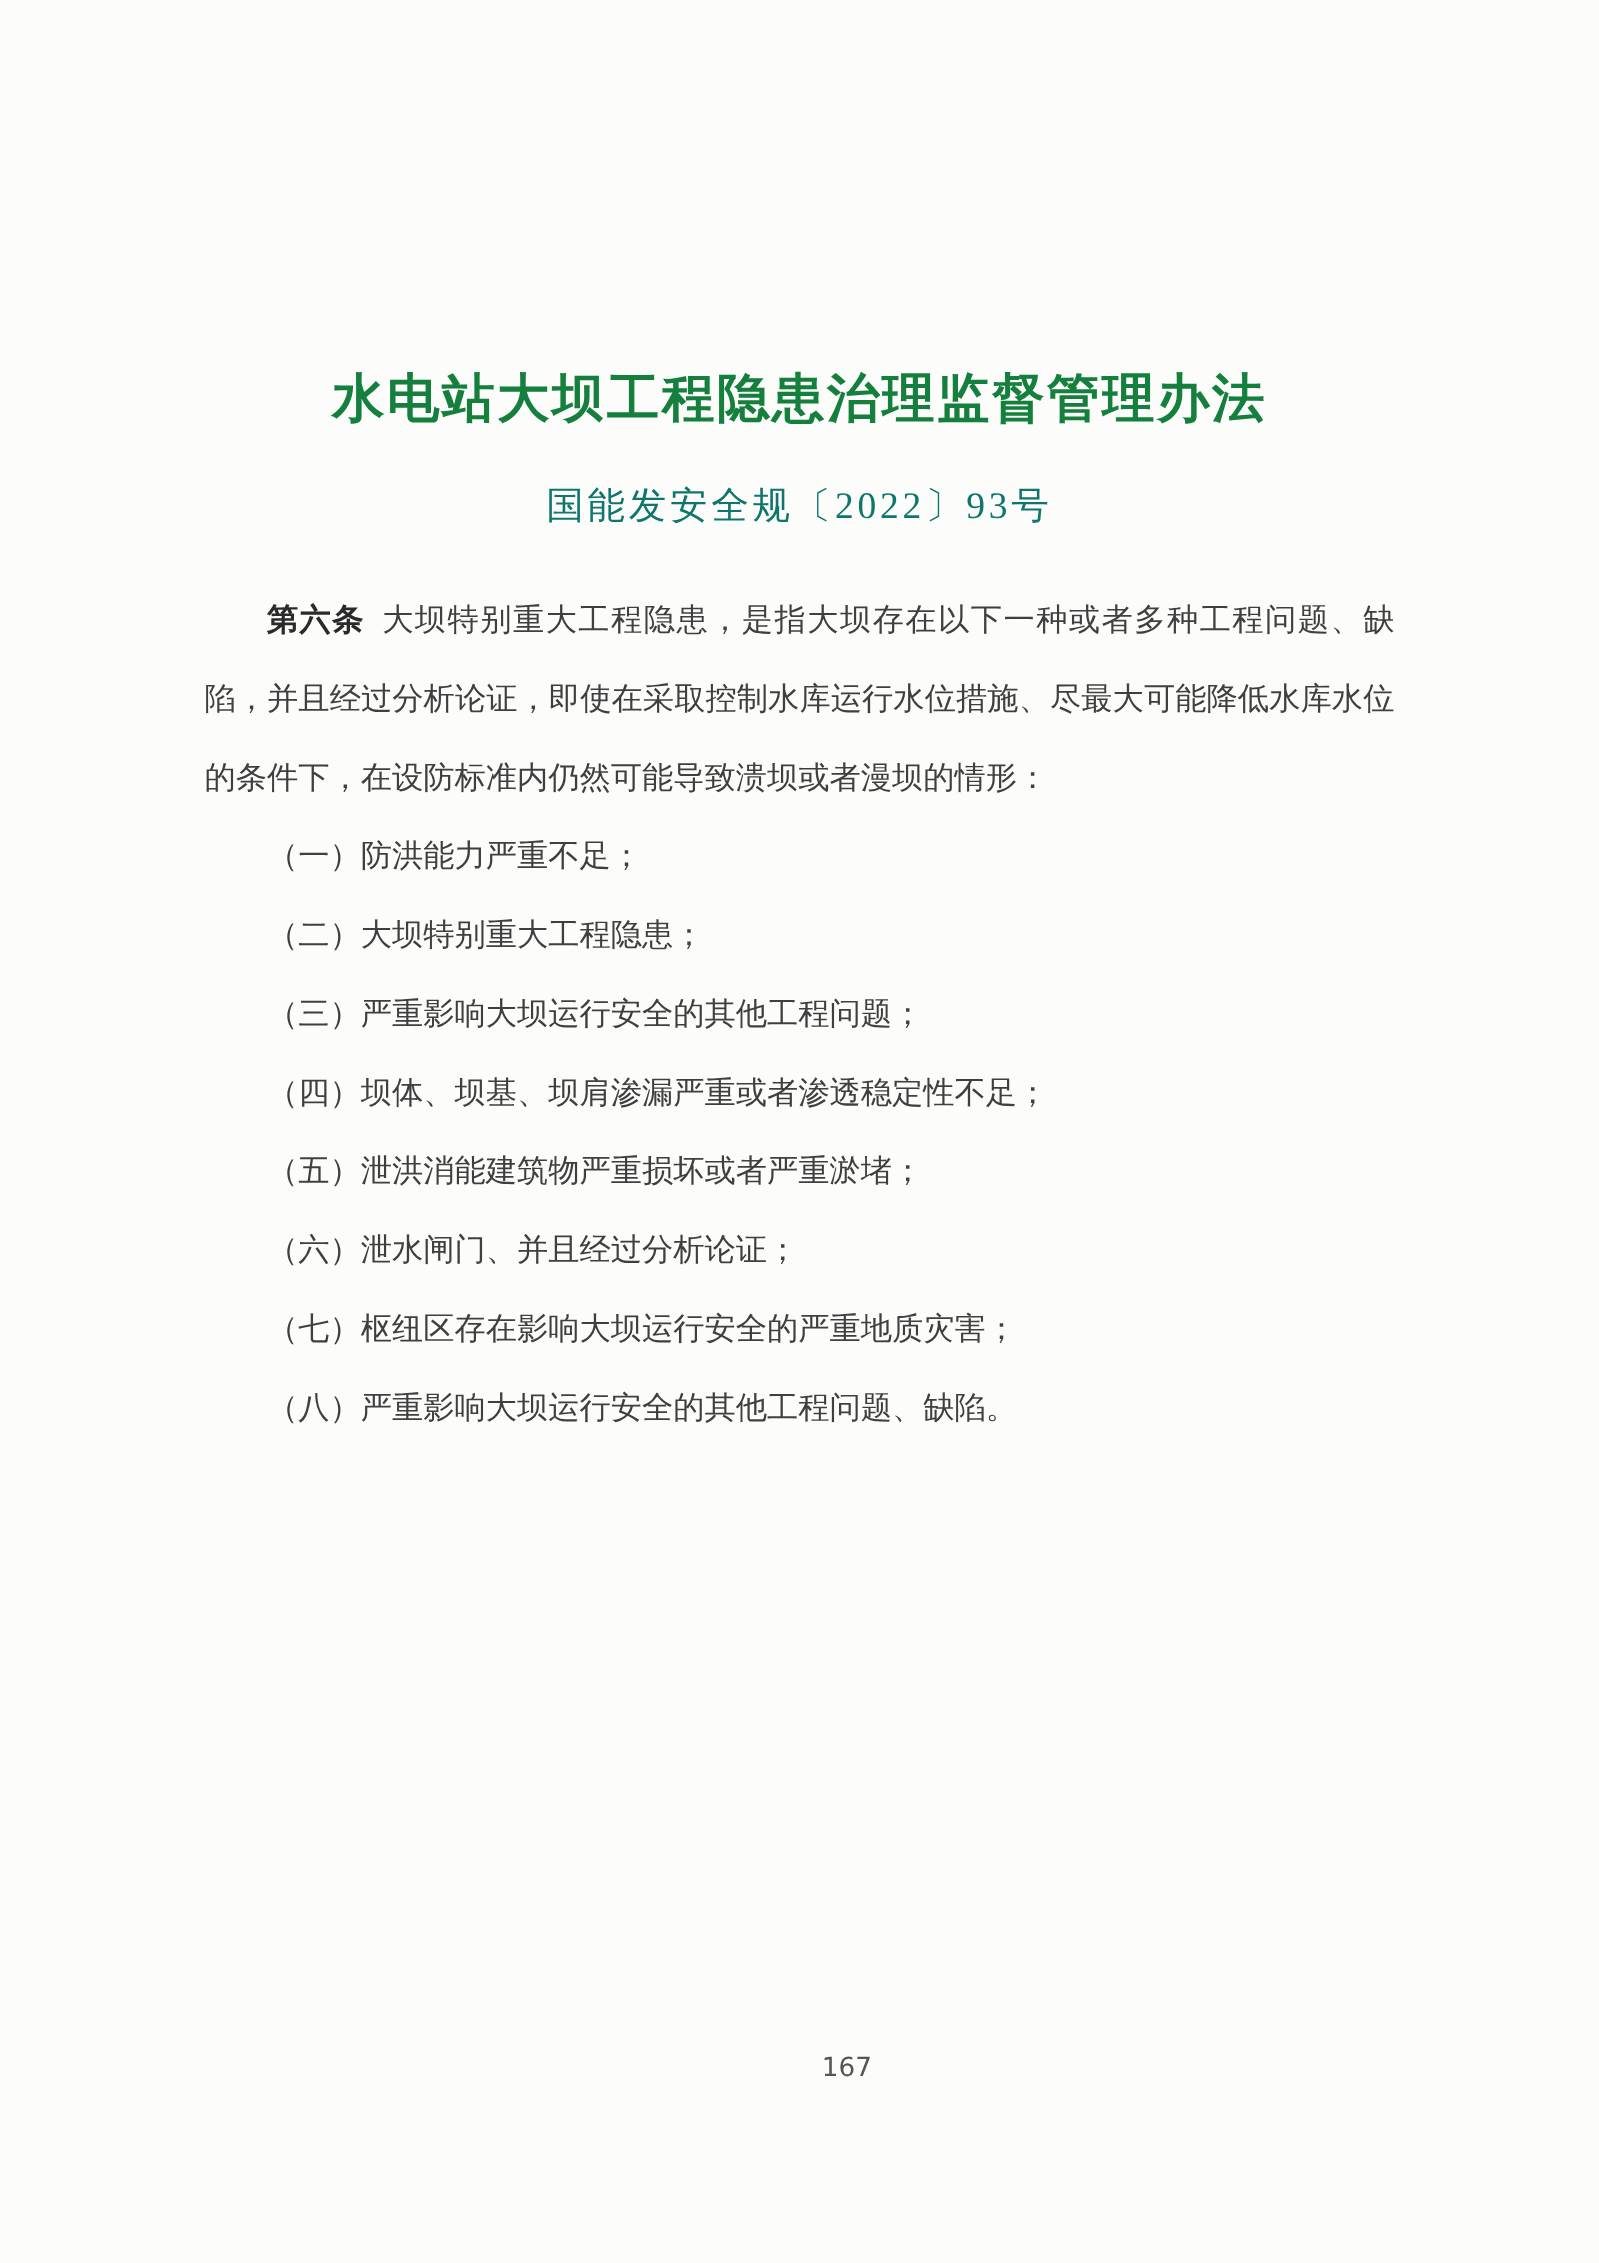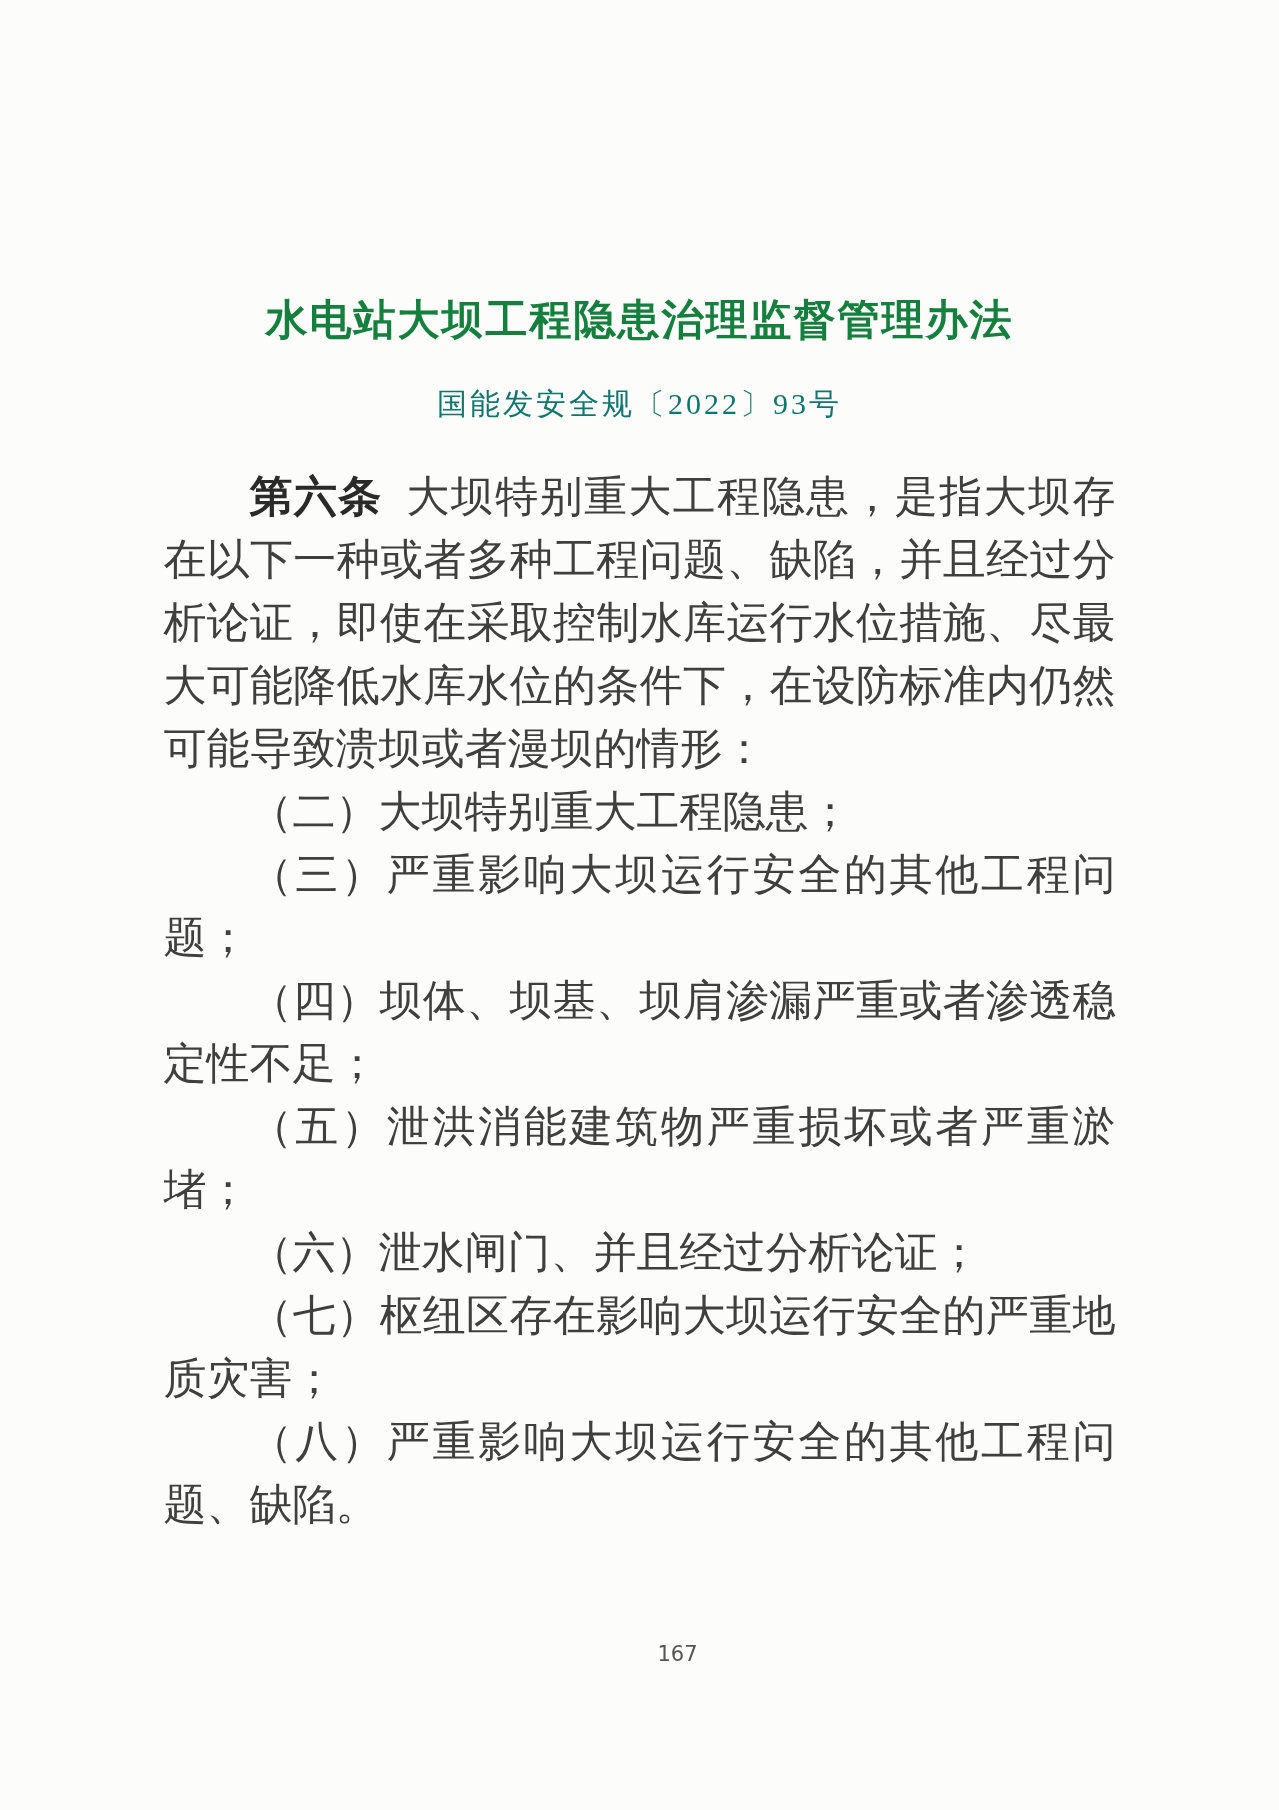--- a/index.html
+++ b/index.html
@@ -46,7 +46,7 @@
     width: 952px;
     margin: 40px auto 0 auto;
     font-family: "Liberation Serif", "DejaVu Serif", serif;
-    font-size: 43px;
+    font-size: 25px;
     line-height: 63px;
     text-align: justify;
     color: #3f3f3f;

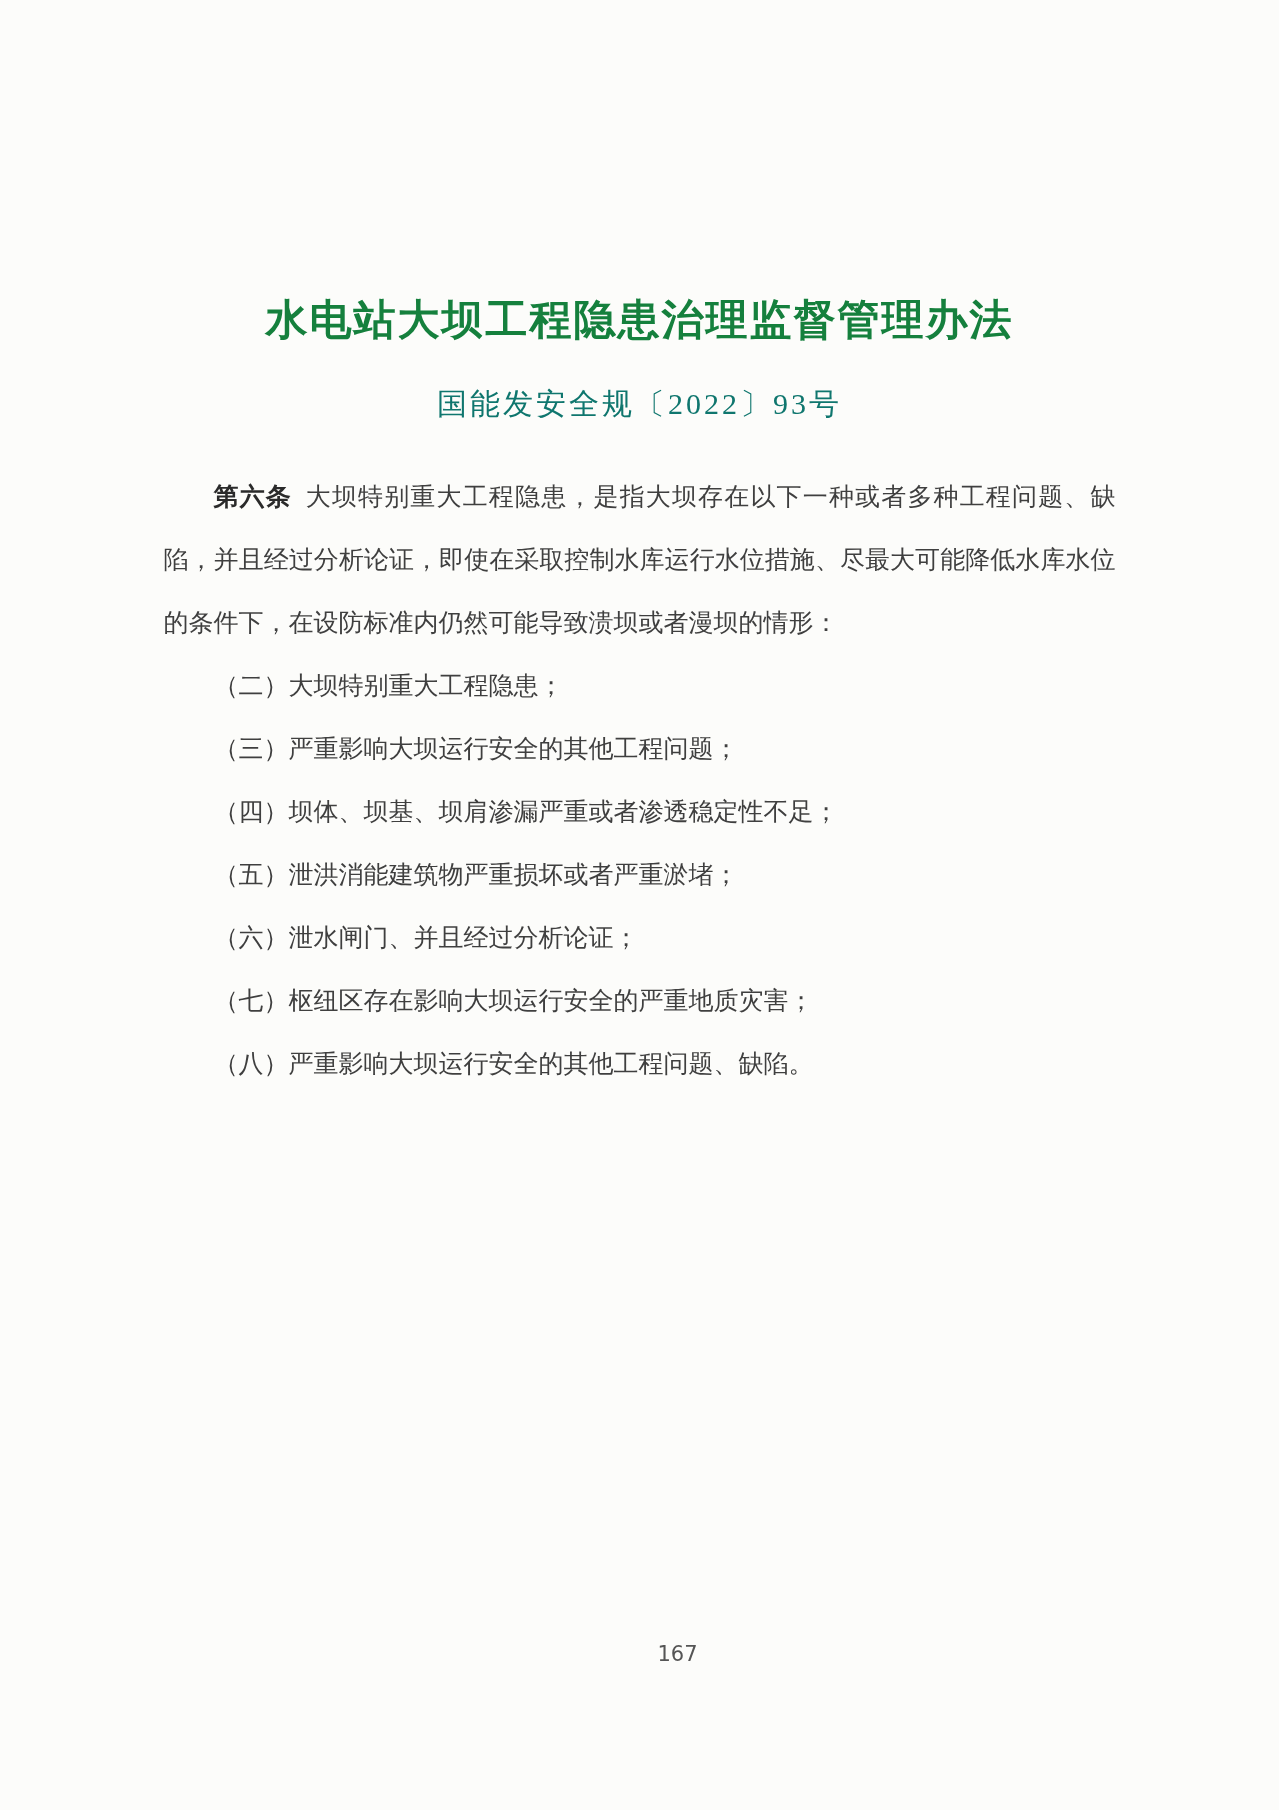--- a/index.html
+++ b/index.html
@@ -87,6 +87,7 @@
 
     <p><span class="article-label">第六条</span><span>大坝特别重大工程隐患，是指大坝存在以下一种或者多种工程问题、缺陷，并且经过分析论证，即使在采取控制水库运行水位措施、尽最大可能降低水库水位的条件下，在设防标准内仍然可能导致溃坝或者漫坝的情形：</span></p>
 
+    <p>（一）防洪能力严重不足；</p>
     <p>（二）大坝特别重大工程隐患；</p>
     <p>（三）严重影响大坝运行安全的其他工程问题；</p>
     <p>（四）坝体、坝基、坝肩渗漏严重或者渗透稳定性不足；</p>

